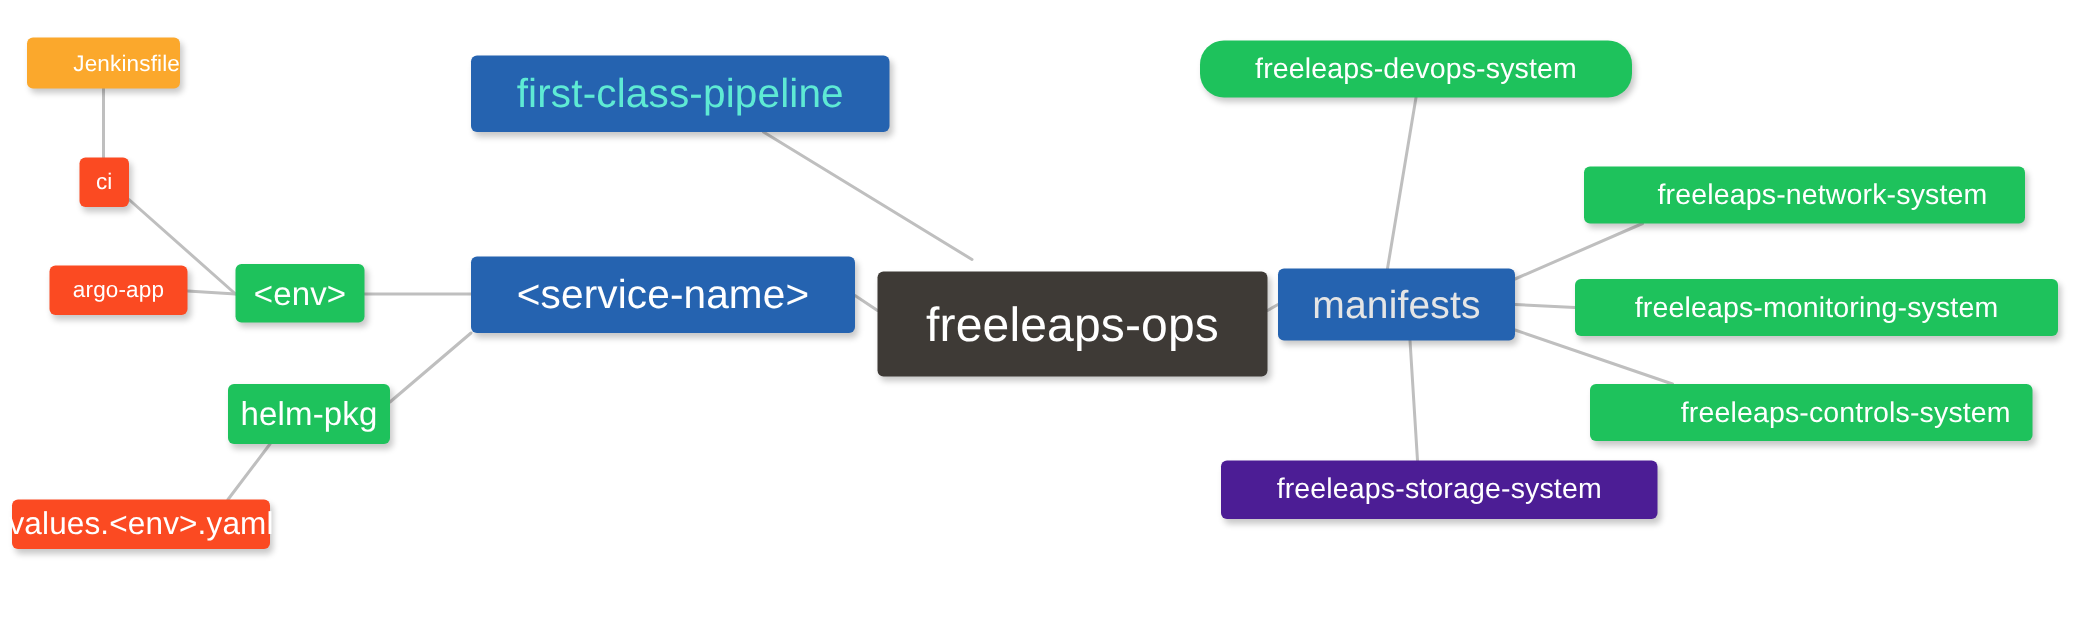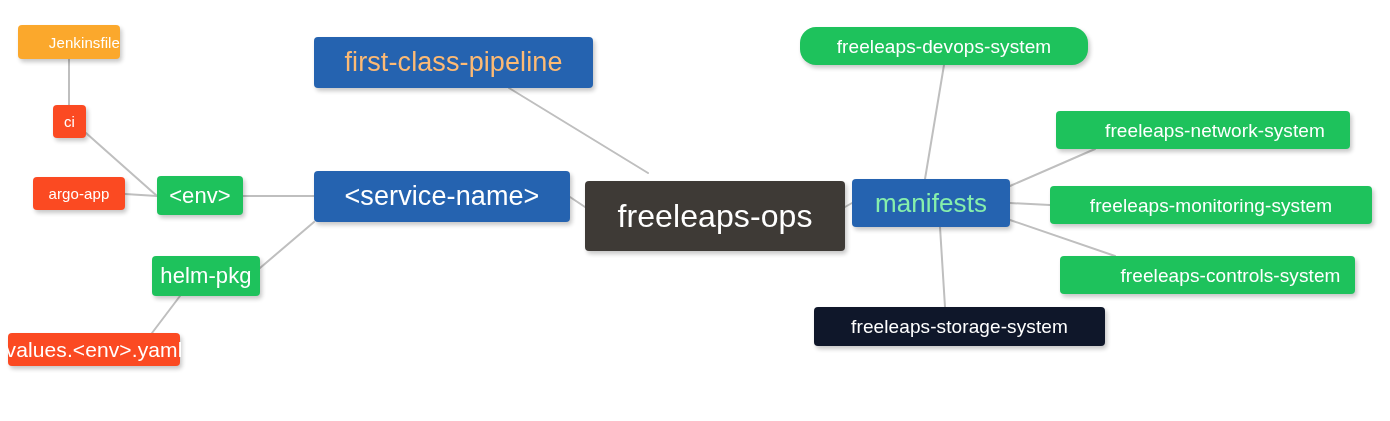--- a/index.html
+++ b/index.html
@@ -50,7 +50,7 @@
       <div class="node" style="left: 152px; top: 256px; width: 108px; height: 40px; background: rgb(30, 194, 92); font-size: 22px; color: rgb(255, 255, 255);">
         <span>helm-pkg</span>
       </div>
-      <div class="node" style="left: 314px; top: 37px; width: 279px; height: 51px; background: rgb(37, 99, 176); font-size: 27px; color: #fdba74;">
+      <div class="node" style="left: 314px; top: 37px; width: 279px; height: 51px; background: rgb(37, 99, 176); font-size: 27px; color: #5eead4;">
         <span>first-class-pipeline</span>
       </div>
       <div class="node" style="left: 314px; top: 171px; width: 256px; height: 51px; background: rgb(37, 99, 176); font-size: 27px; color: rgb(255, 255, 255);">

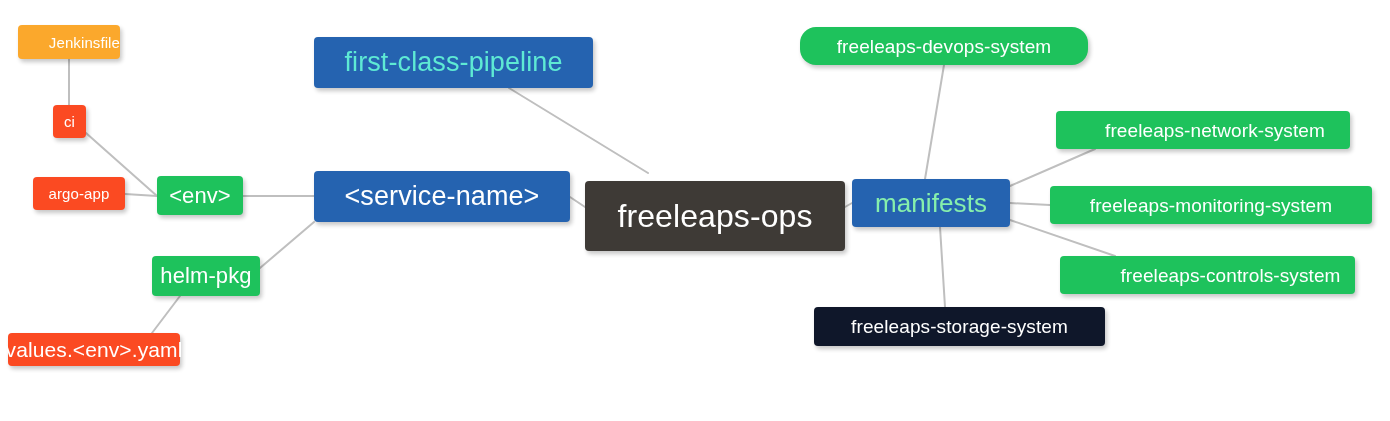--- a/index.html
+++ b/index.html
@@ -59,7 +59,7 @@
       <div class="node" style="left: 585px; top: 181px; width: 260px; height: 70px; background: rgb(62, 58, 54); font-size: 32px; color: rgb(255, 255, 255);">
         <span>freeleaps-ops</span>
       </div>
-      <div class="node" style="left: 852px; top: 179px; width: 158px; height: 48px; background: rgb(37, 99, 176); font-size: 26px; color: #86efac;">
+      <div class="node" style="left: 852px; top: 179px; width: 158px; height: 48px; background: rgb(37, 99, 176); font-size: 26px; color: #e5e5e5;">
         <span>manifests</span>
       </div>
       <div class="node" style="left: 800px; top: 27px; width: 288px; height: 38px; background: rgb(30, 194, 92); font-size: 19px; color: rgb(255, 255, 255); border-radius: 16px;">

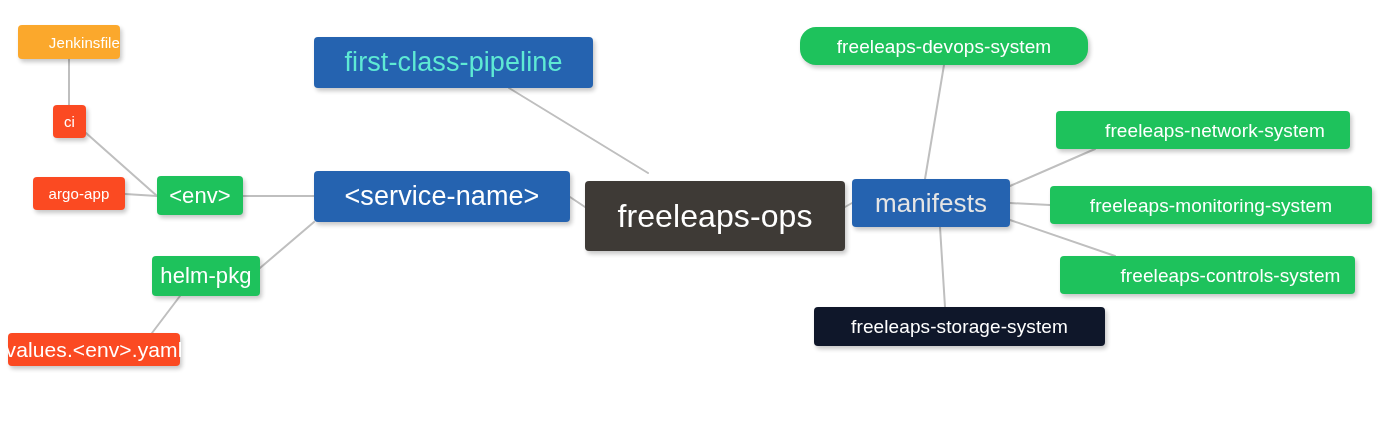--- a/index.html
+++ b/index.html
@@ -74,7 +74,7 @@
       <div class="node" style="left: 1060px; top: 256px; width: 295px; height: 38px; background: rgb(30, 194, 92); font-size: 19px; color: rgb(255, 255, 255); padding-left: 46px;">
         <span>freeleaps-controls-system</span>
       </div>
-      <div class="node" style="left: 814px; top: 307px; width: 291px; height: 39px; background: #0f172a; font-size: 19px; color: rgb(255, 255, 255);">
+      <div class="node" style="left: 814px; top: 307px; width: 291px; height: 39px; background: #4c1d95; font-size: 19px; color: rgb(255, 255, 255);">
         <span>freeleaps-storage-system</span>
       </div>
     </div>

